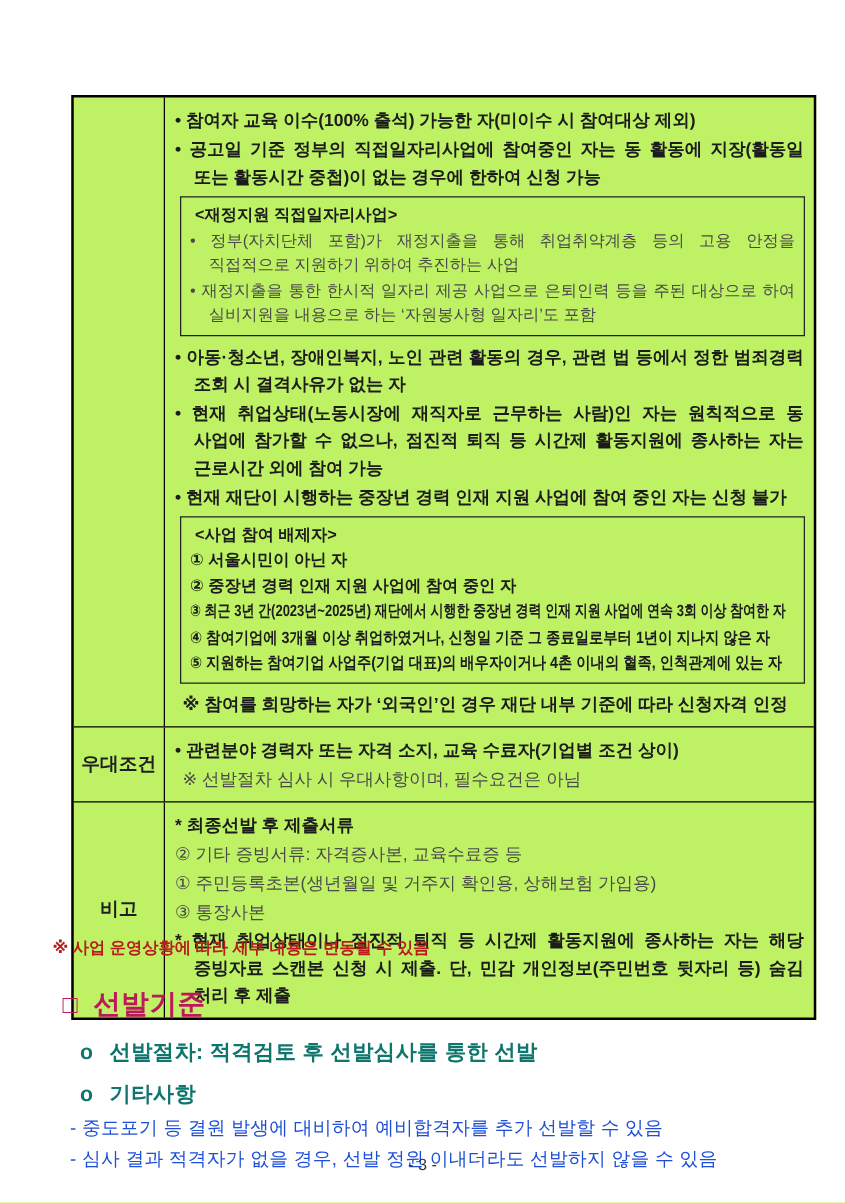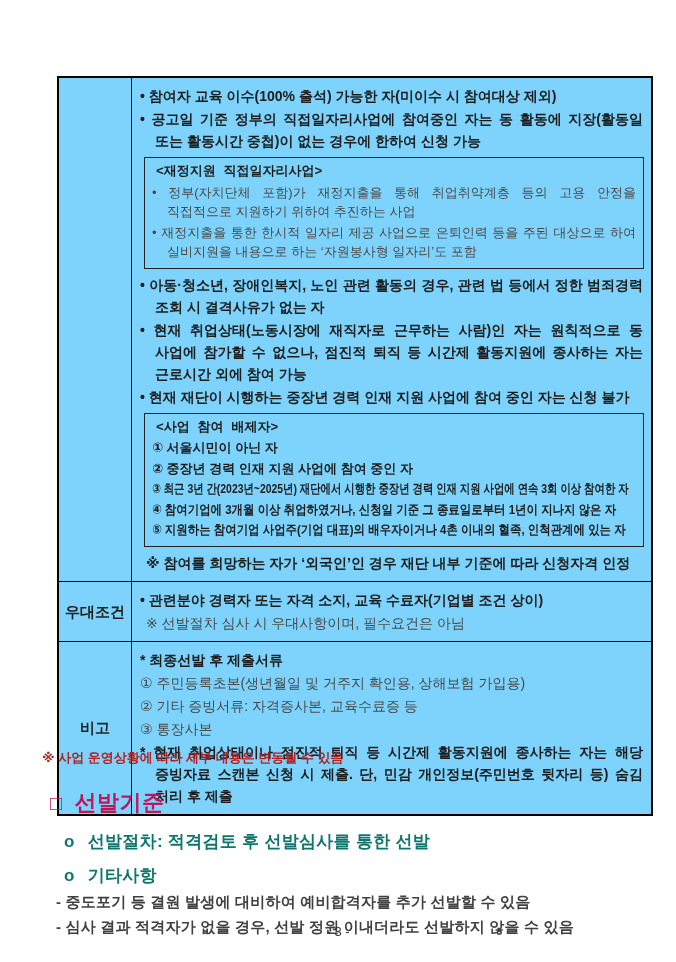--- a/index.html
+++ b/index.html
@@ -14,7 +14,7 @@
   .doc-table{
     position:absolute;left:57px;top:76px;width:596px;
     border:2px solid #000;border-left-width:2px;
-    box-sizing:border-box;background:#7dd3fc;
+    box-sizing:border-box;background:#bef264;
   }
   .t-row{display:flex;align-items:stretch;}
   .t-row + .t-row{border-top:1px solid #000;}

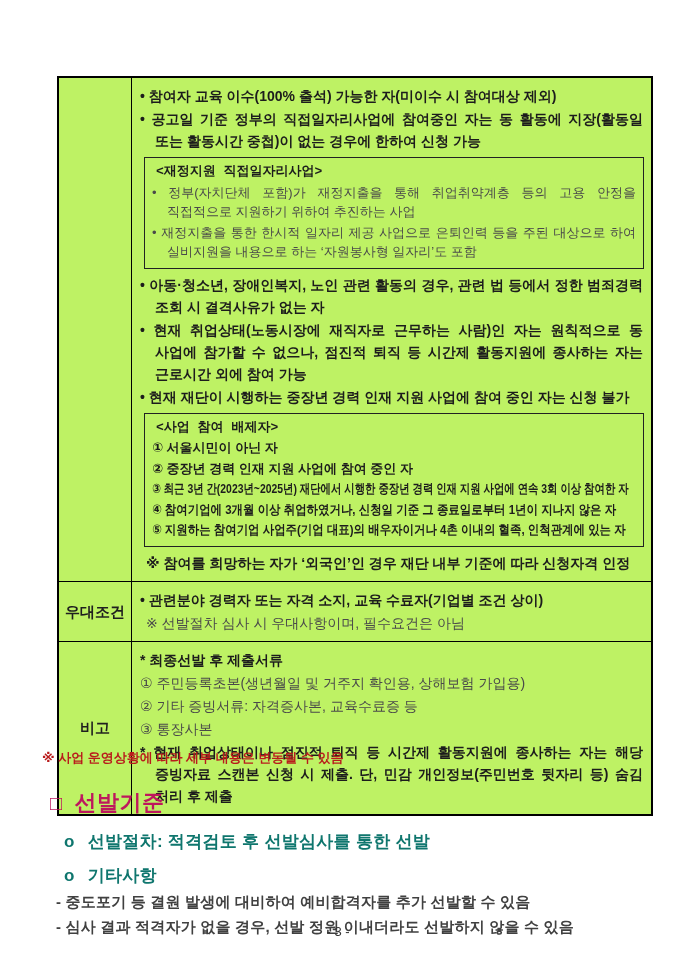--- a/index.html
+++ b/index.html
@@ -43,7 +43,7 @@
     width:500px;box-sizing:border-box;
   }
   .inner-box .line{font-size:13px;line-height:19.5px;}
-  .boxtitle{padding-left:4px;text-indent:0;font-family:Liberation Mono, monospace;}
+  .boxtitle{padding-left:4px;text-indent:0;}
 
   .nowrap{white-space:nowrap;text-align:left;}
   .condensed{display:inline-block;transform-origin:0 50%;white-space:nowrap;text-indent:0;}

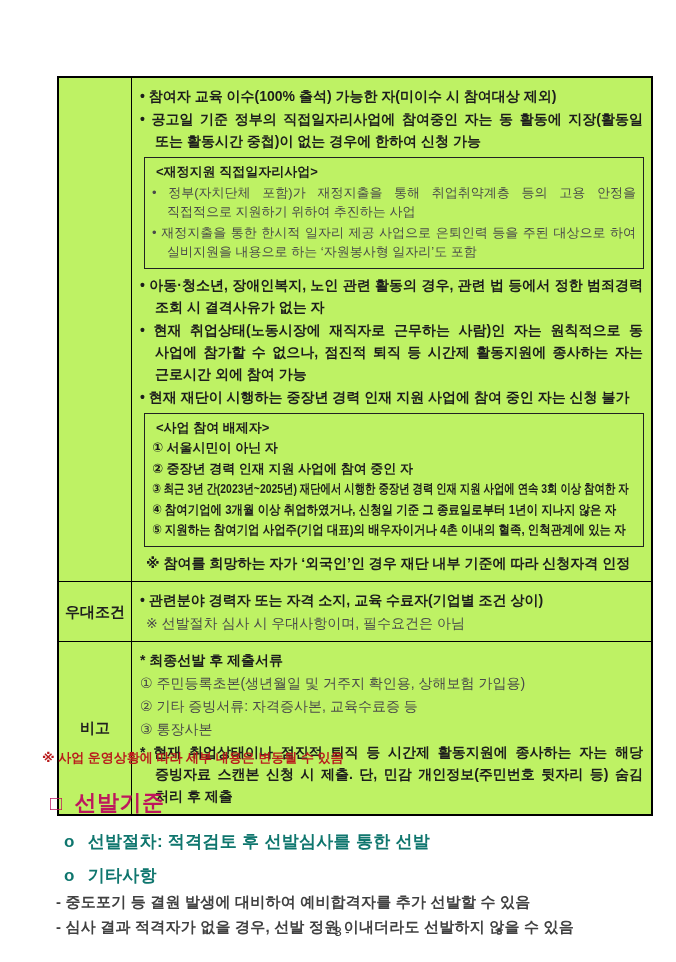--- a/index.html
+++ b/index.html
@@ -134,8 +134,8 @@
       </div>
       <div class="t-content">
         <p class="line bold">* 최종선발 후 제출서류</p>
+        <p class="line gray">② 기타 증빙서류: 자격증사본, 교육수료증 등</p>
         <p class="line gray">① 주민등록초본(생년월일 및 거주지 확인용, 상해보험 가입용)</p>
-        <p class="line gray">② 기타 증빙서류: 자격증사본, 교육수료증 등</p>
         <p class="line gray">③ 통장사본</p>
         <p class="line bold">* 현재 취업상태이나 점진적 퇴직 등 시간제 활동지원에 종사하는 자는 해당 증빙자료 스캔본 신청 시 제출. 단, 민감 개인정보(주민번호 뒷자리 등) 숨김 처리 후 제출</p>
       </div>

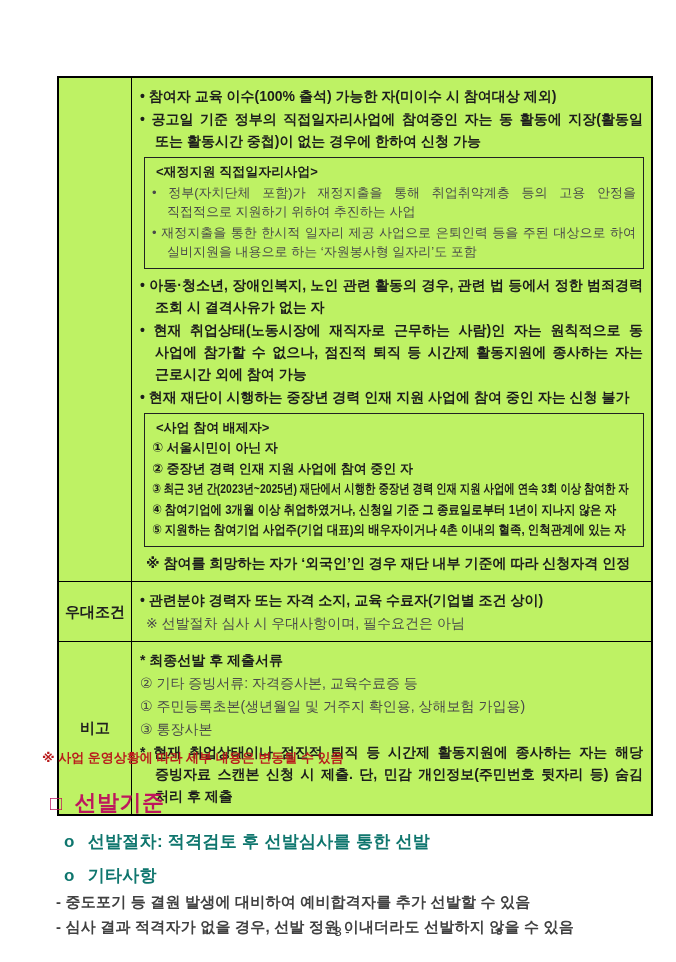--- a/index.html
+++ b/index.html
@@ -71,7 +71,7 @@
   .sec-item1{top:813px;}
   .sec-item2{top:847px;}
   .sec-sub{
-    position:absolute;left:56px;font-size:15px;font-weight:700;color:#404040;
+    position:absolute;left:56px;font-size:15px;font-weight:400;color:#1d4ed8;
     letter-spacing:0.2px;
   }
   .sec-sub1{top:878px;}

